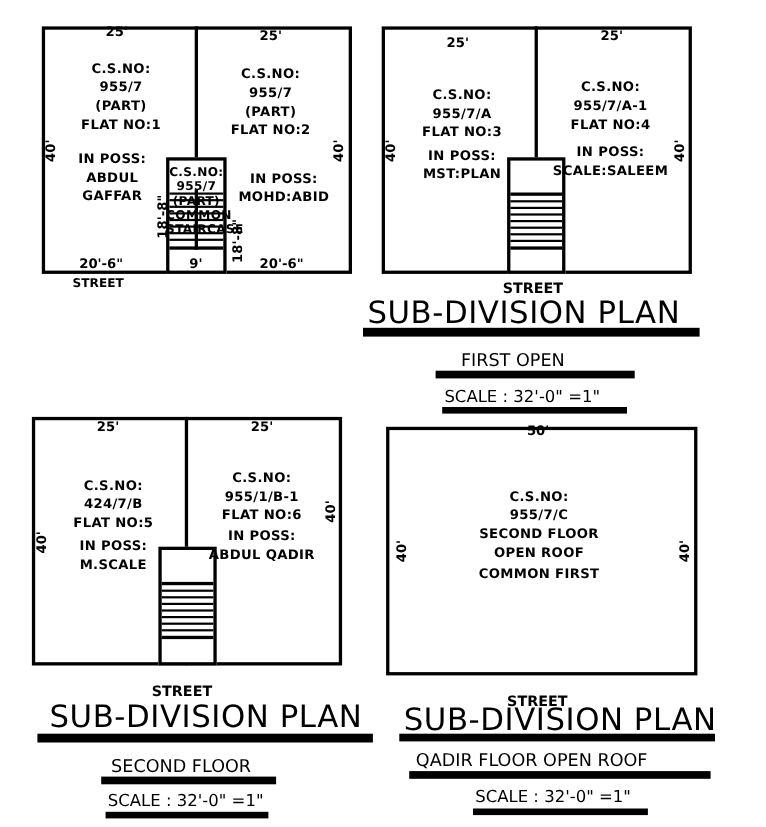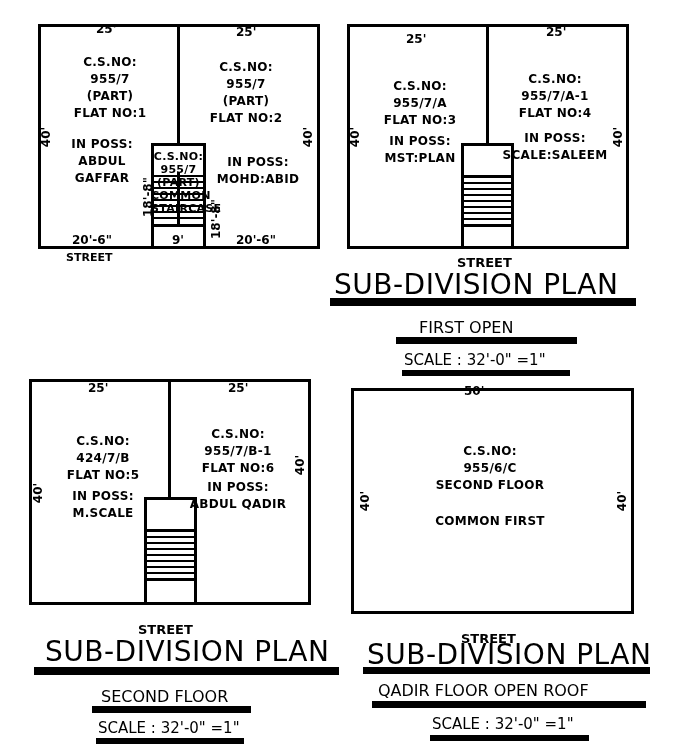--- a/index.html
+++ b/index.html
@@ -182,7 +182,7 @@
 
 <div>
   <div class="box" style="left:351px;top:388px;width:283px;height:226px;"></div>
-  <div class="dim" style="left:464px;top:384px;">50'</div>
+  <div class="dim" style="left:479px;top:384px;">50'</div>
   <div class="dim rot" style="left:355px;top:494px;">40'</div>
   <div class="dim rot" style="left:612px;top:494px;">40'</div>
 

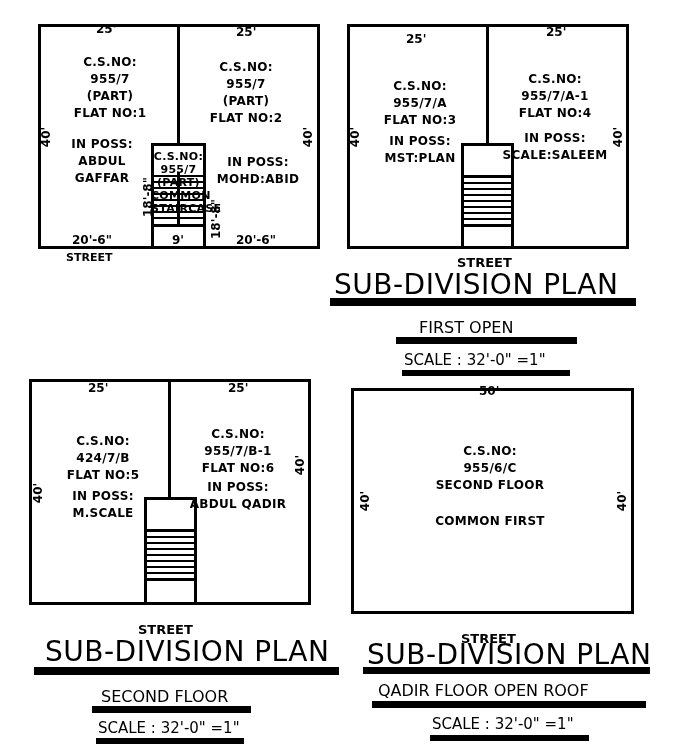--- a/index.html
+++ b/index.html
@@ -151,7 +151,7 @@
 
   <div class="lbl" style="left:188px;top:426px;width:100px;">
     <div>C.S.NO:</div>
-    <div>955/7/B-1</div>
+    <div>955/1/B-1</div>
     <div>FLAT NO:6</div>
   </div>
 

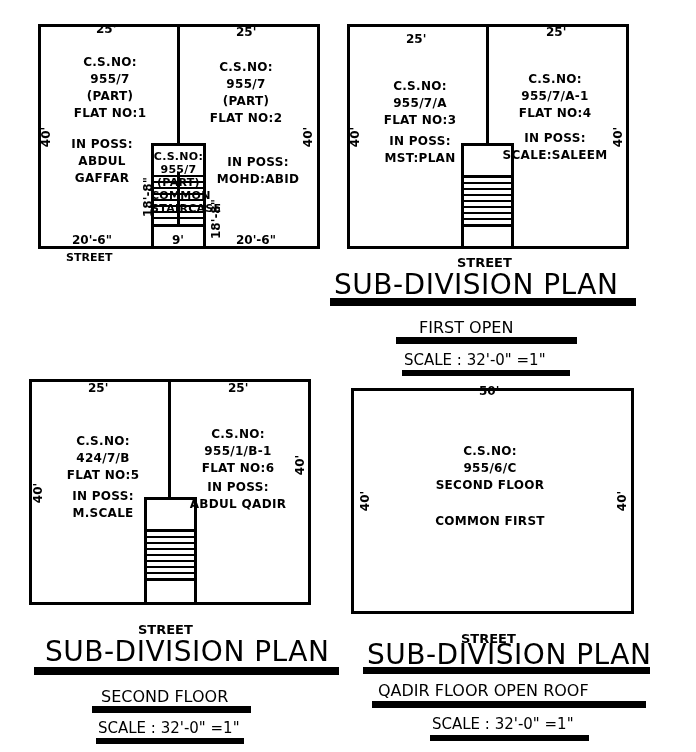--- a/index.html
+++ b/index.html
@@ -188,7 +188,7 @@
 
   <div class="lbl" style="left:420px;top:443px;width:140px;">
     <div>C.S.NO:</div>
-    <div>955/6/C</div>
+    <div>955/7/C</div>
     <div>SECOND FLOOR</div>
   </div>
   <div class="lbl" style="left:420px;top:513px;width:140px;">COMMON FIRST</div>

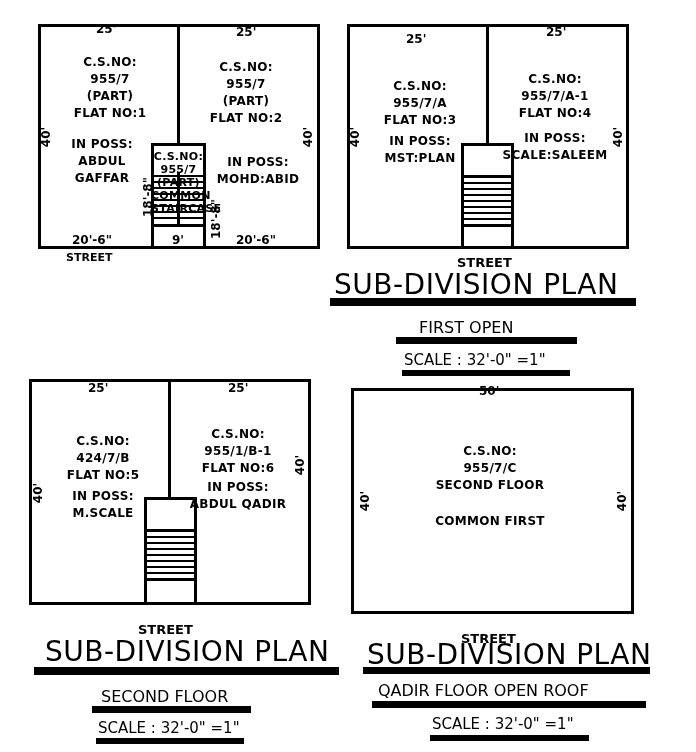--- a/index.html
+++ b/index.html
@@ -190,6 +190,7 @@
     <div>C.S.NO:</div>
     <div>955/7/C</div>
     <div>SECOND FLOOR</div>
+    <div>OPEN ROOF</div>
   </div>
   <div class="lbl" style="left:420px;top:513px;width:140px;">COMMON FIRST</div>
 

